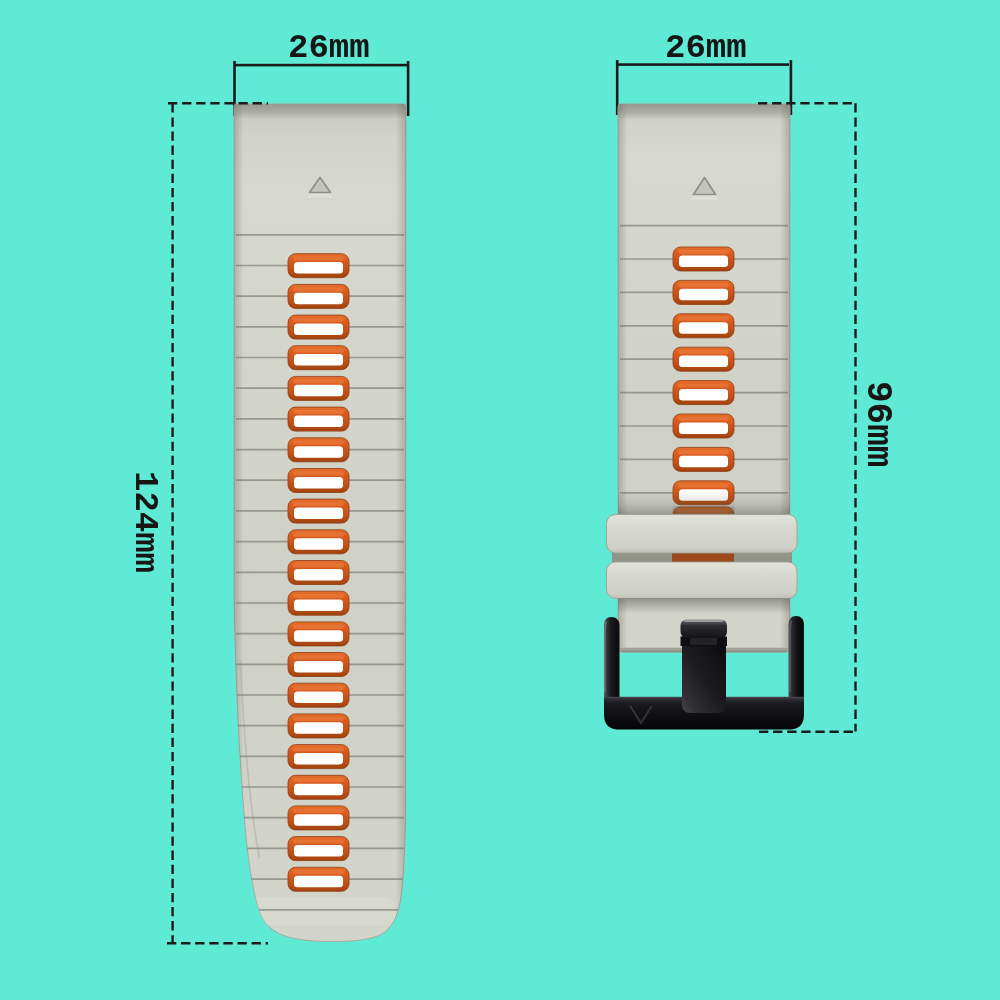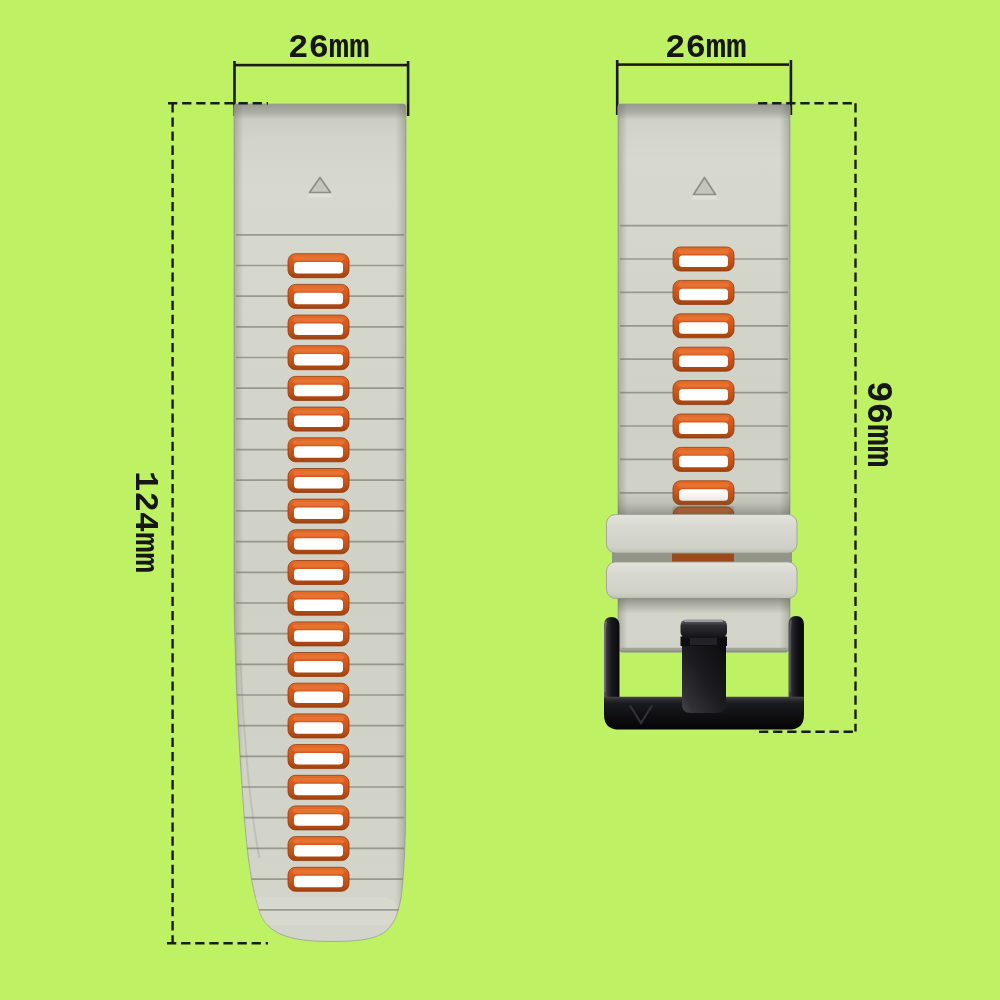--- a/index.html
+++ b/index.html
@@ -3,7 +3,7 @@
 <meta charset="utf-8">
 <style>
   html,body{margin:0;padding:0;background:#ffffff;}
-  .stage{width:1000px;height:1000px;position:relative;overflow:hidden;background:#bef264;
+  .stage{width:1000px;height:1000px;position:relative;overflow:hidden;background:#5eead4;
          font-family:"Liberation Sans", sans-serif;}
   text{font-family:"Liberation Mono", monospace;font-weight:bold;fill:#161616;}
 </style>

